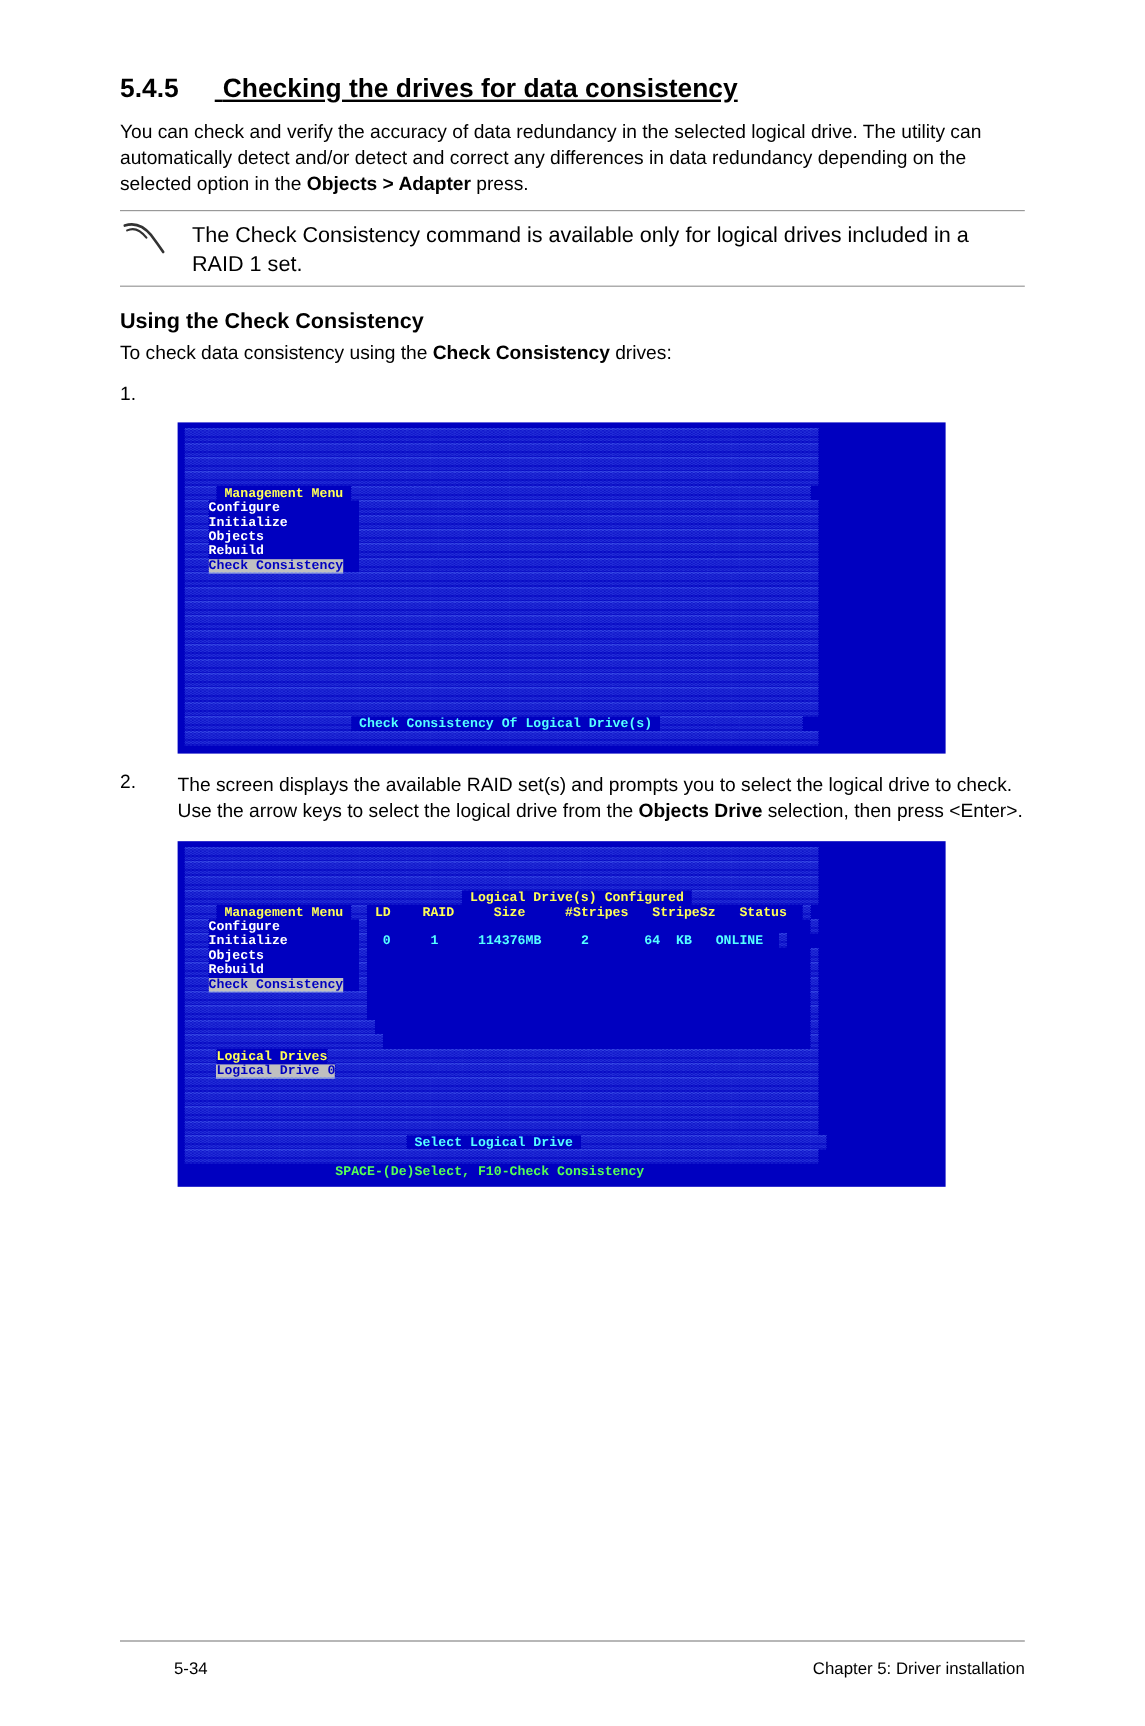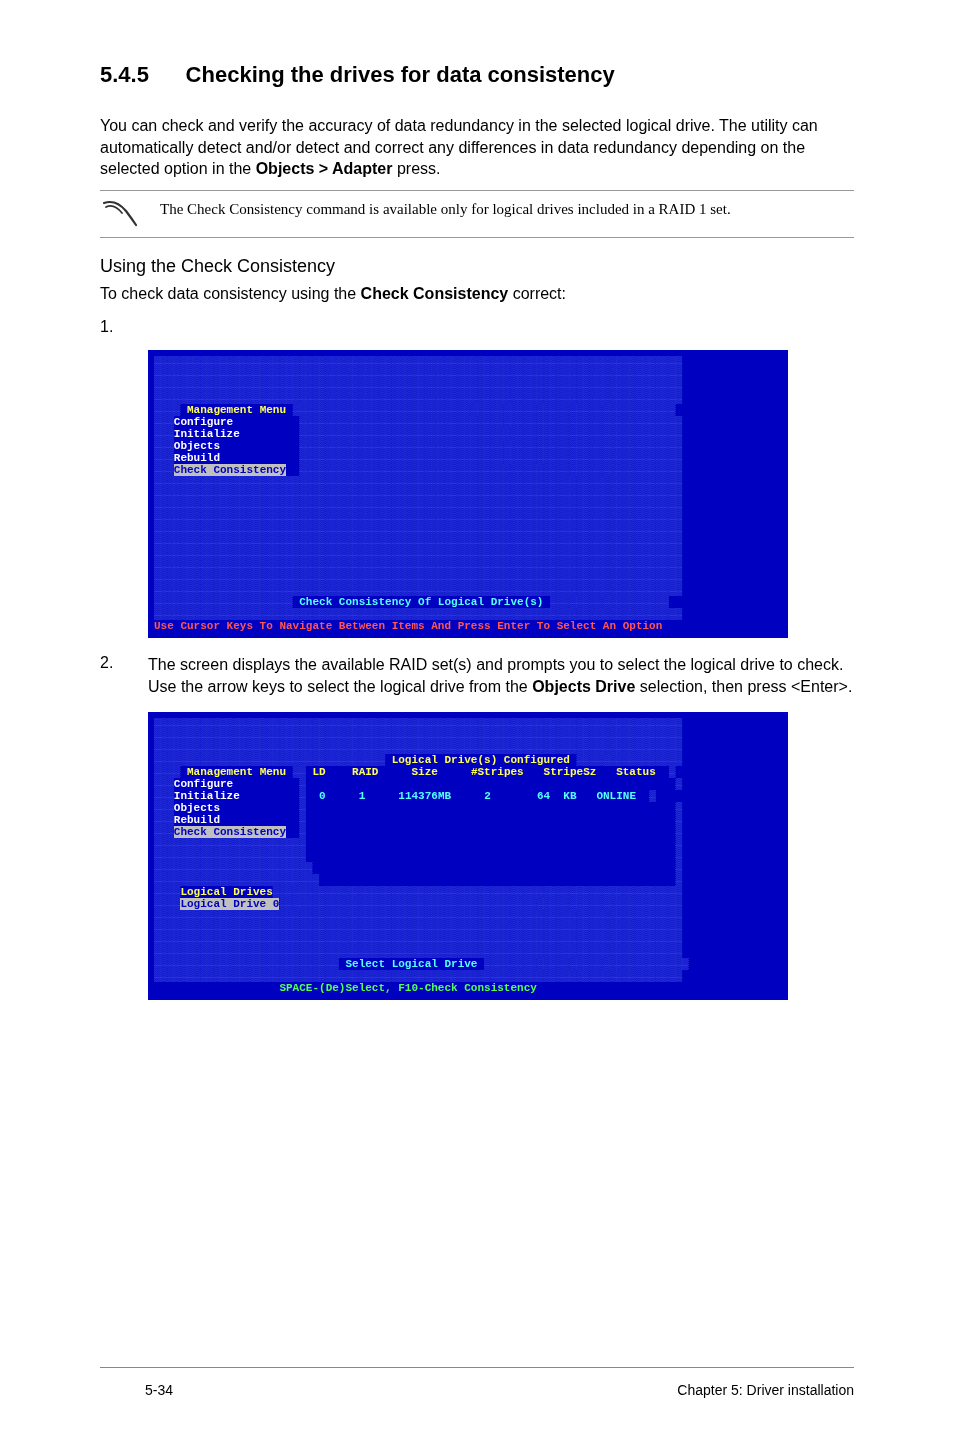--- a/index.html
+++ b/index.html
@@ -29,7 +29,8 @@
       display: inline;
     }
     h2.heading {
-      margin-bottom: 27px;
+      margin-bottom: 12px;
+      text-decoration: underline;
     }
     p.body-text {
       font-size: 16px;

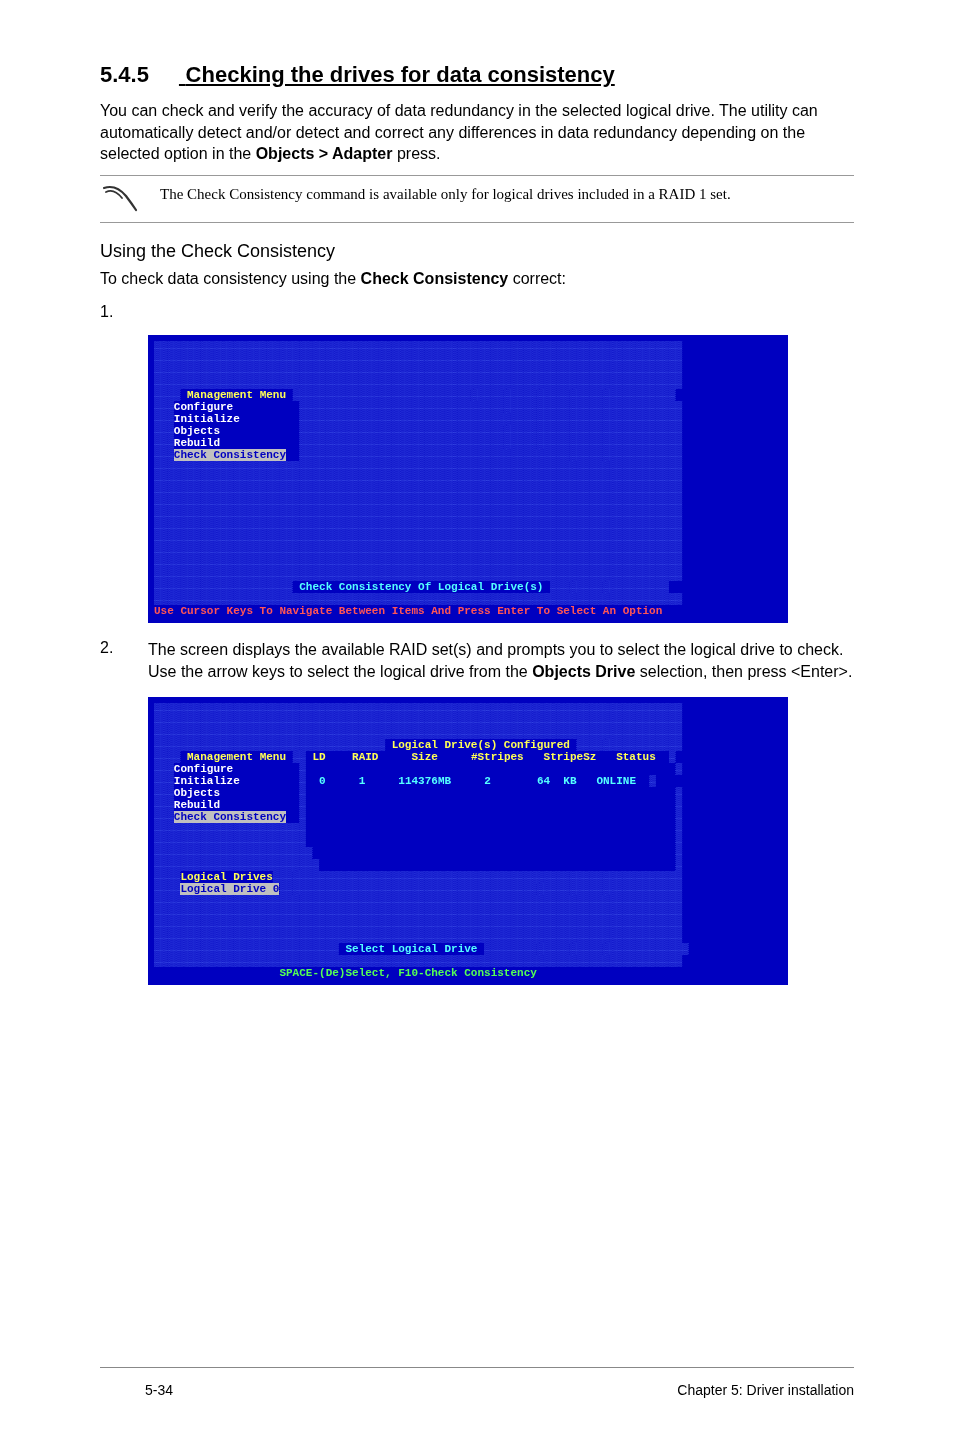--- a/index.html
+++ b/index.html
@@ -55,10 +55,9 @@
       justify-content:center;
     }
     .note-text {
-      font-size: 15px;
+      font-size: 18px;
       line-height: 1.35;
       padding-top: 2px;
-      font-family: Liberation Serif, serif;
     }
     h3.subheading {
       font-size: 18px;

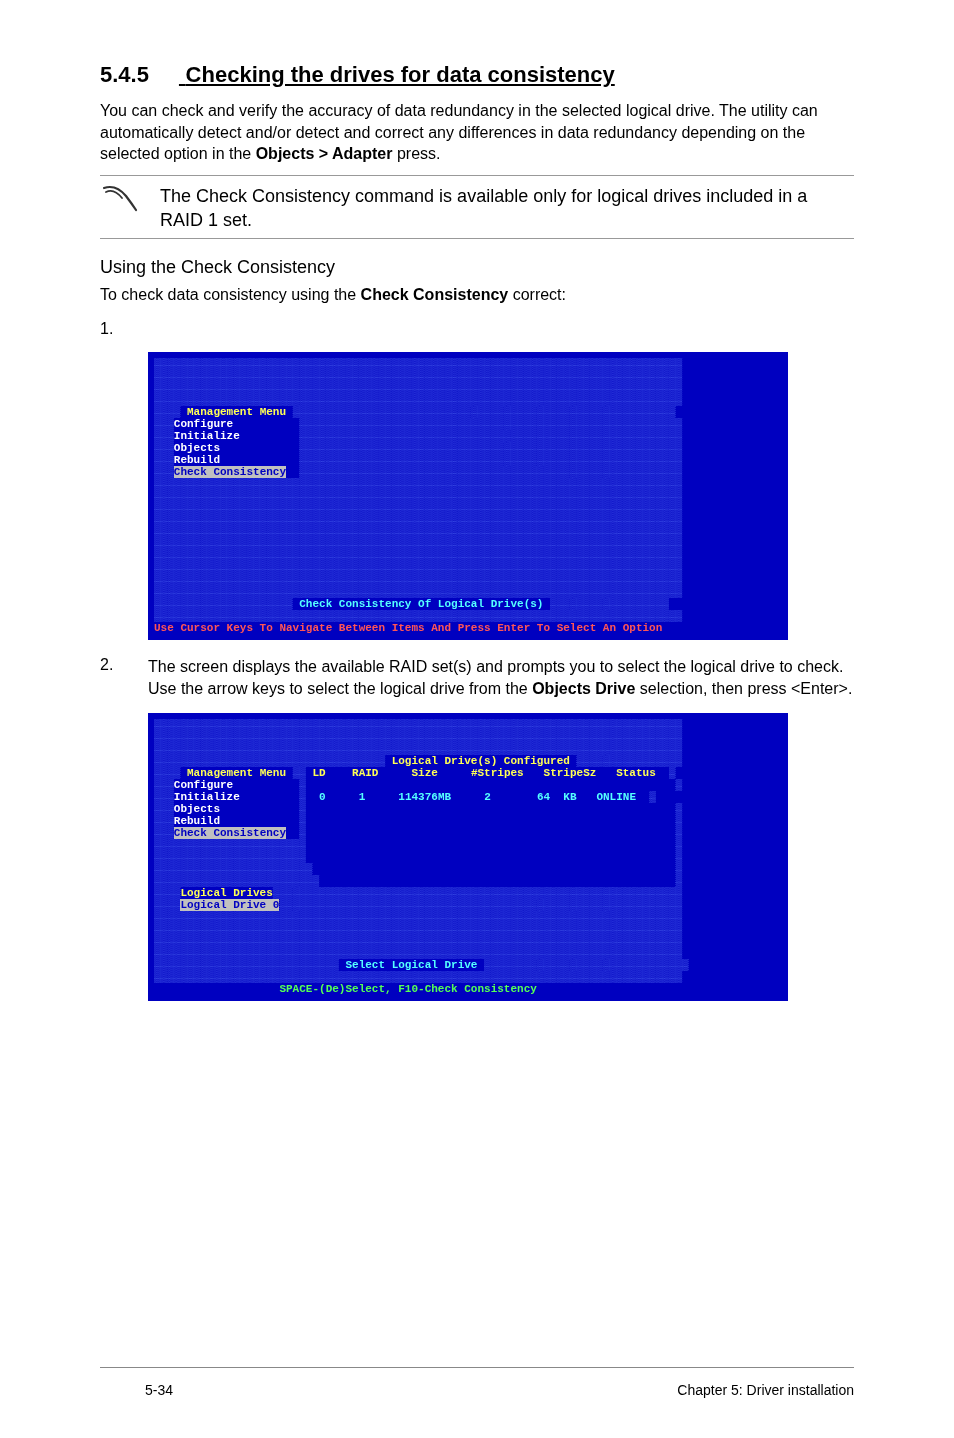--- a/index.html
+++ b/index.html
@@ -61,7 +61,7 @@
     }
     h3.subheading {
       font-size: 18px;
-      font-weight: normal;
+      font-weight: bold;
       margin-bottom: 6px;
     }
     .ordered-item {

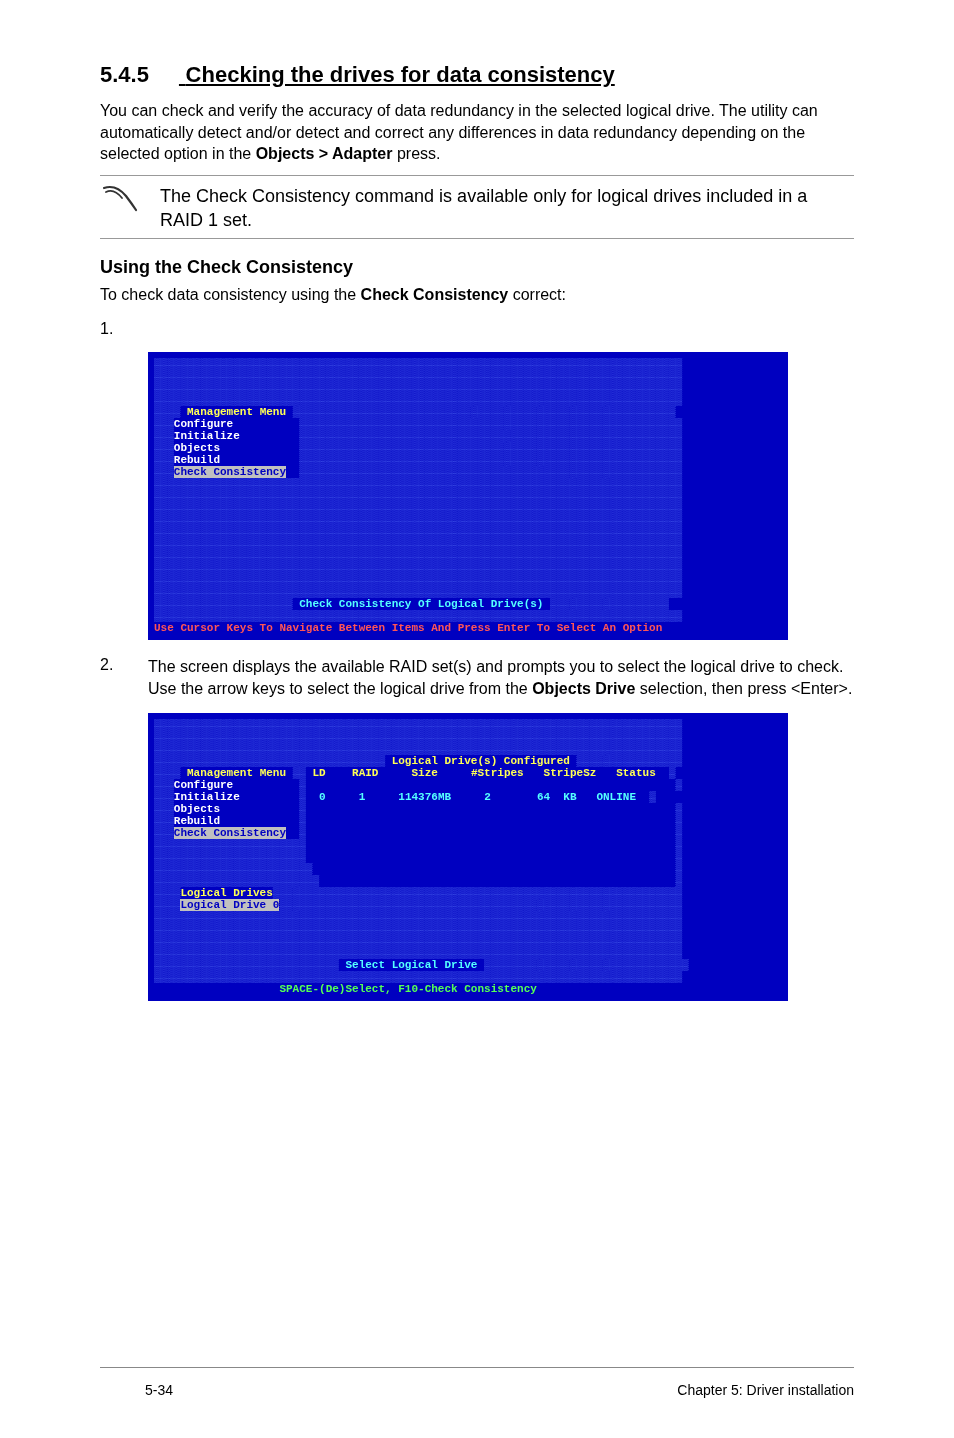--- a/index.html
+++ b/index.html
@@ -145,7 +145,7 @@
 <h3 class="subheading">Using the Check Consistency</h3>
 
 <p class="body-text">
-  <span>To check data consistency using the </span><span class="bold">Check Consistency</span><span> correct:</span>
+  <span>To check data consistency using the </span><span class="bold">Check Consistency</span><span> drives:</span>
 </p>
 
 <div class="ordered-item">

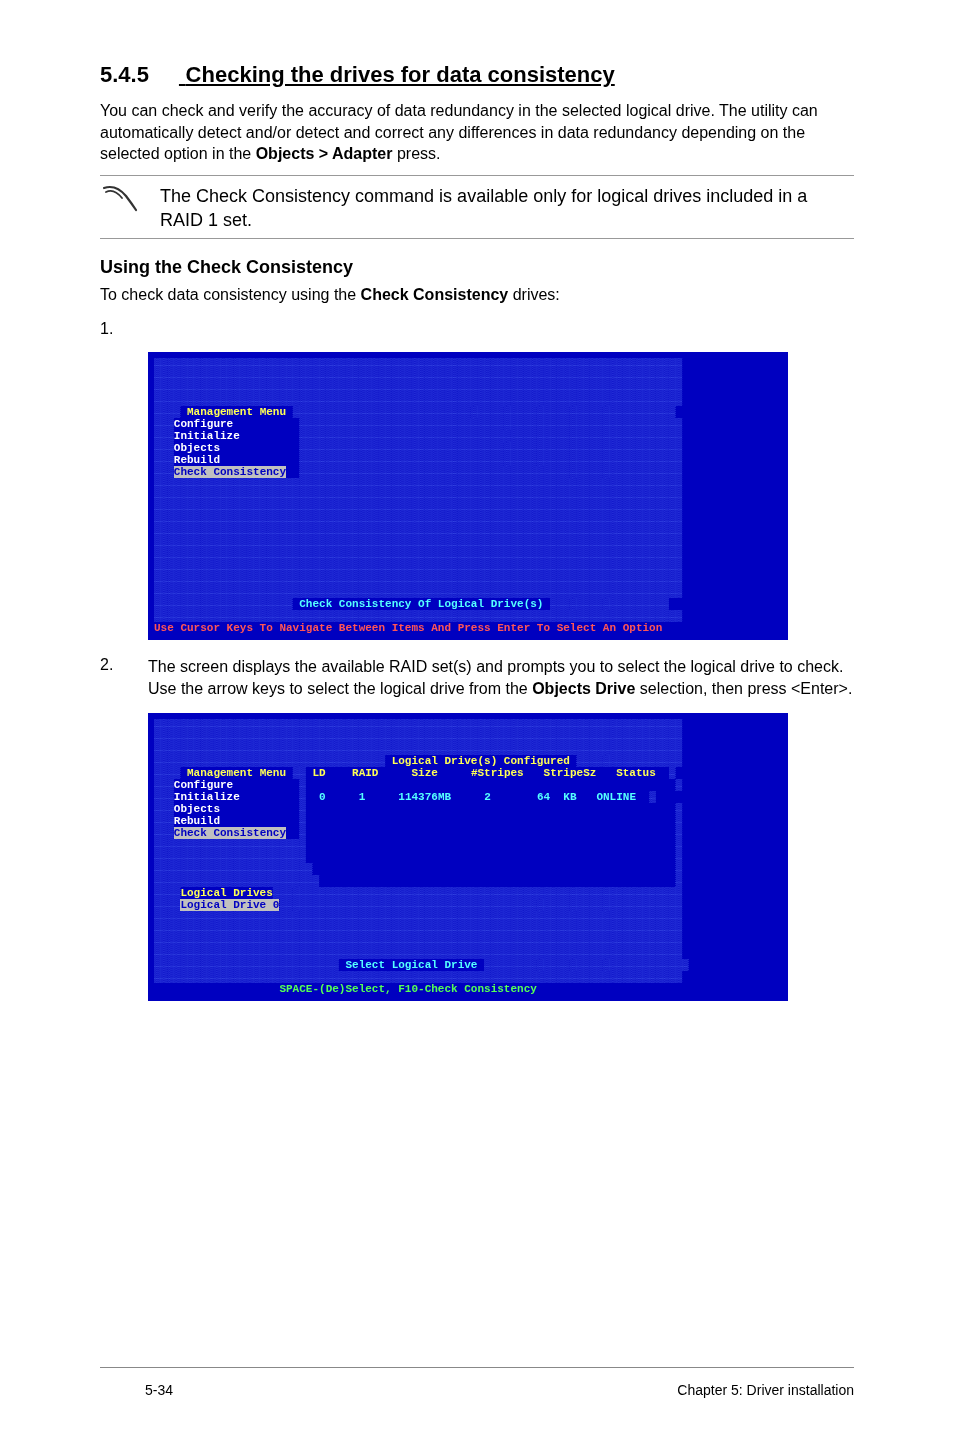--- a/index.html
+++ b/index.html
@@ -174,7 +174,7 @@
 ▒▒▒▒▒▒▒▒▒▒▒▒▒▒▒▒▒▒▒▒▒▒▒▒▒▒▒▒▒▒▒▒▒▒▒▒▒▒▒▒▒▒▒▒▒▒▒▒▒▒▒▒▒▒▒▒▒▒▒▒▒▒▒▒▒▒▒▒▒▒▒▒▒▒▒▒▒▒▒▒
 ▒▒▒▒▒▒▒▒▒▒▒▒▒▒▒▒▒▒▒▒▒ <span class="c-cyan">Check Consistency Of Logical Drive(s)</span> ▒▒▒▒▒▒▒▒▒▒▒▒▒▒▒▒▒▒
 ▒▒▒▒▒▒▒▒▒▒▒▒▒▒▒▒▒▒▒▒▒▒▒▒▒▒▒▒▒▒▒▒▒▒▒▒▒▒▒▒▒▒▒▒▒▒▒▒▒▒▒▒▒▒▒▒▒▒▒▒▒▒▒▒▒▒▒▒▒▒▒▒▒▒▒▒▒▒▒▒
-<span class="c-statusbar2">Use Cursor Keys To Navigate Between Items And Press Enter To Select An Option</span></div>
+</div>
 
 <div class="ordered-item">
   <div class="ordered-num">2.</div>

